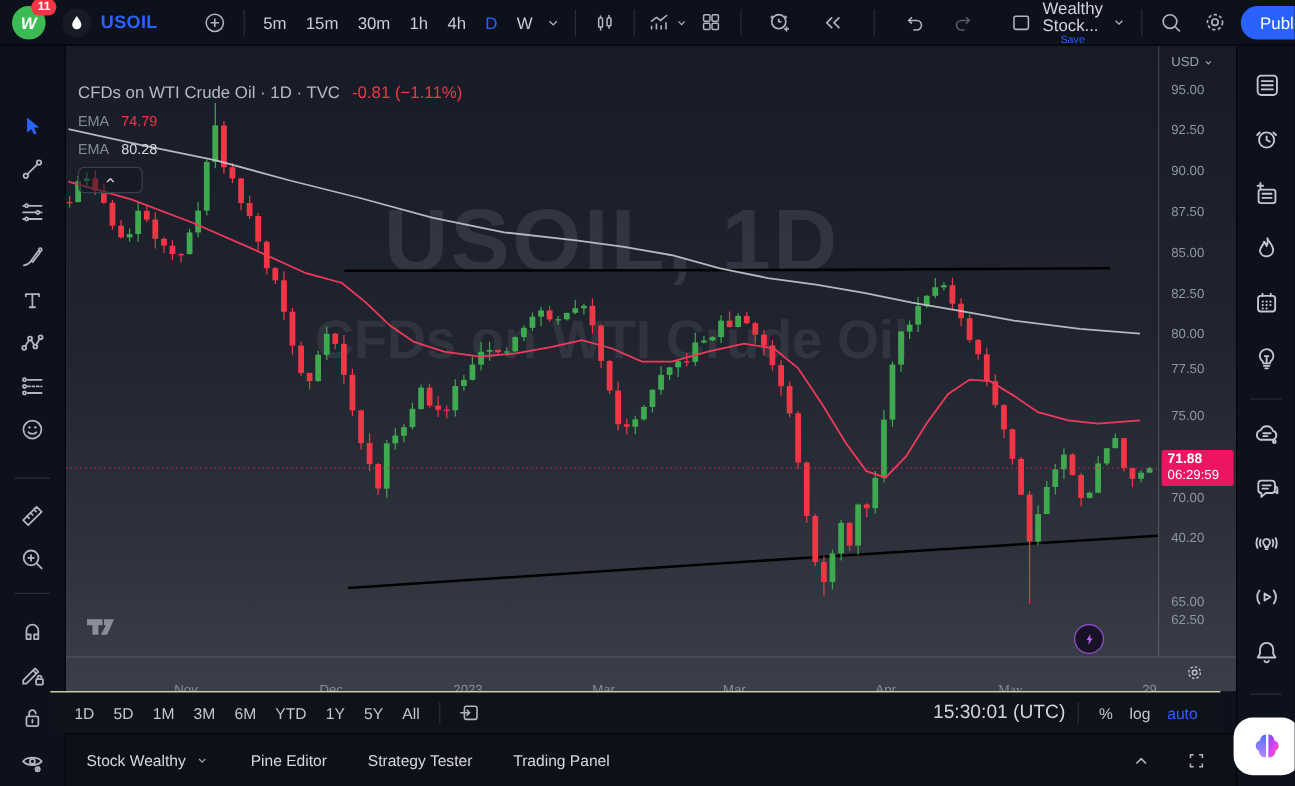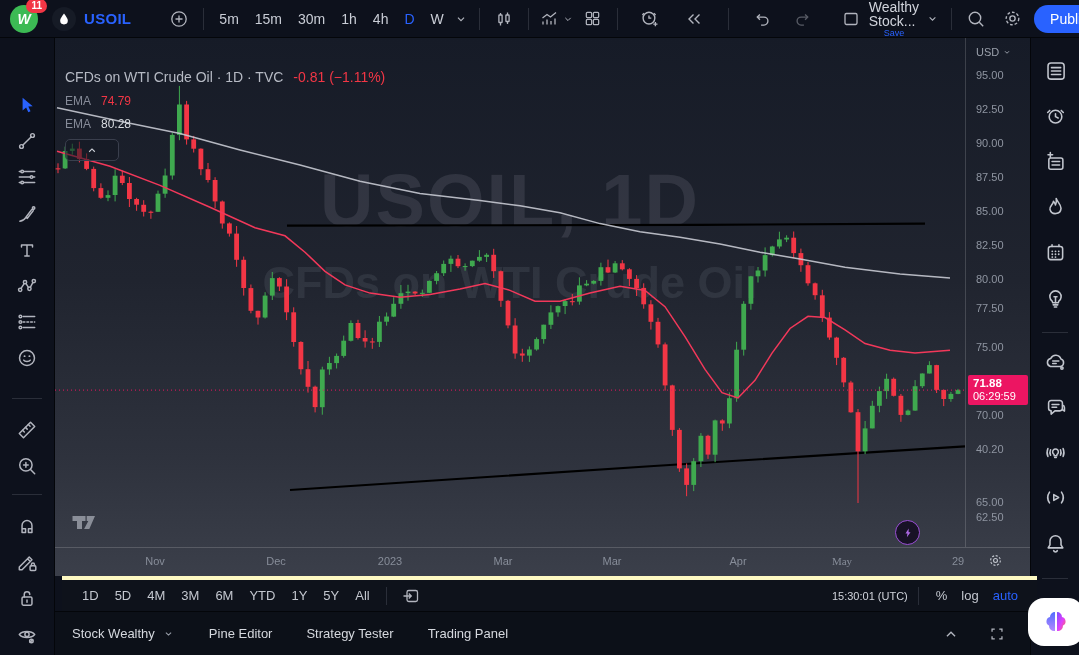--- a/index.html
+++ b/index.html
@@ -74,7 +74,7 @@
 
   .time-axis { position:absolute; left:0; top:509px; width:975px; height:29px;
                border-top:1px solid rgba(255,255,255,.16); cursor:ew-resize; }
-  .time-tick { position:absolute; top:7px; transform:translateX(-50%); font-size:11px; color:#878d99; }
+  .time-tick { position:absolute; top:21px; transform:translateX(-50%); font-size:11px; color:#878d99; }
 
   .tv-logo { position:absolute; left:14px; top:474px; color:#8a8e98; cursor:pointer; }
   .boost-btn { position:absolute; left:840px; top:482px; width:25px; height:25px; border-radius:50%;

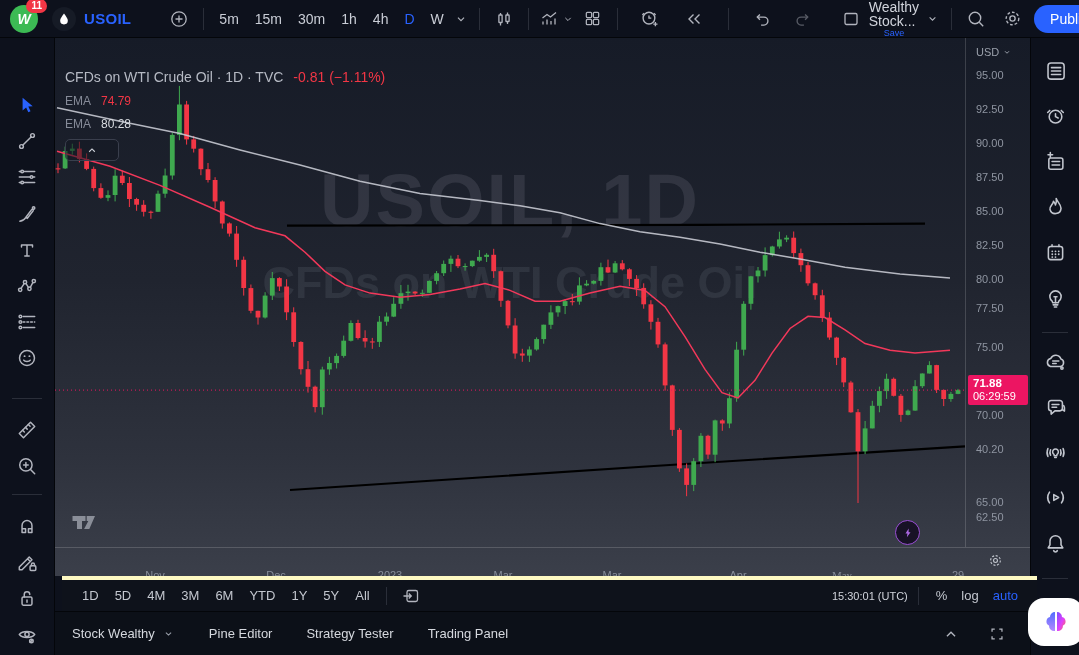--- a/index.html
+++ b/index.html
@@ -81,8 +81,8 @@
                border:1.6px solid #9b4fd6; background:#181226; display:flex; align-items:center; justify-content:center; cursor:pointer; }
 
   
-  .toolbar-bottom { position:absolute; left:62px; top:576px; width:975px; height:35px; background:#0e121b;
-                    border-top:4px solid #fef9c3; display:flex; align-items:center; padding:0 12px; z-index:25; }
+  .toolbar-bottom { position:absolute; left:42px; top:576px; width:975px; height:35px; background:#0e121b;
+                    border-top:1px solid #fef9c3; display:flex; align-items:center; padding:0 12px; z-index:25; }
   .range-btn { font-size:13px; color:#c3c7cf; padding:4px 8px; border-radius:4px; cursor:pointer; }
   .tb2-sep { width:1px; height:18px; background:#2a2e39; margin:0 8px; }
   .clock { font-size:11px; color:#d1d4dc; margin-left:auto; cursor:pointer; }

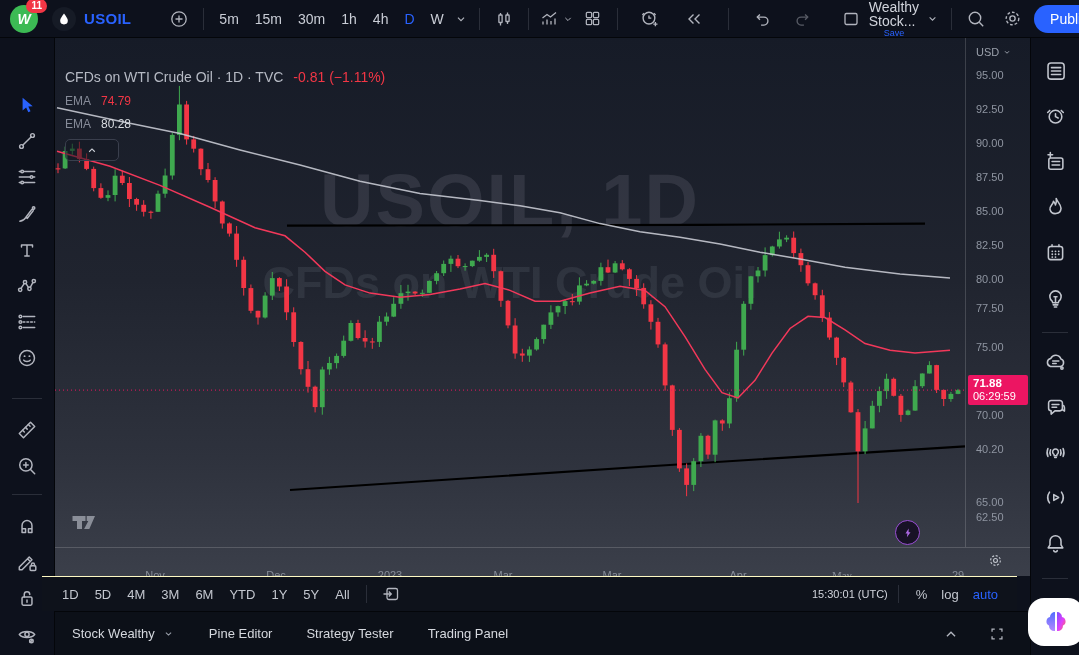--- a/index.html
+++ b/index.html
@@ -755,7 +755,7 @@
     <div style="display:flex;align-items:center;" id="rangeButtons">
         <div class="range-btn">1D</div>
         <div class="range-btn">5D</div>
-        <div class="range-btn">4M</div>
+        <div class="range-btn">1M</div>
         <div class="range-btn">3M</div>
         <div class="range-btn">6M</div>
         <div class="range-btn">YTD</div>

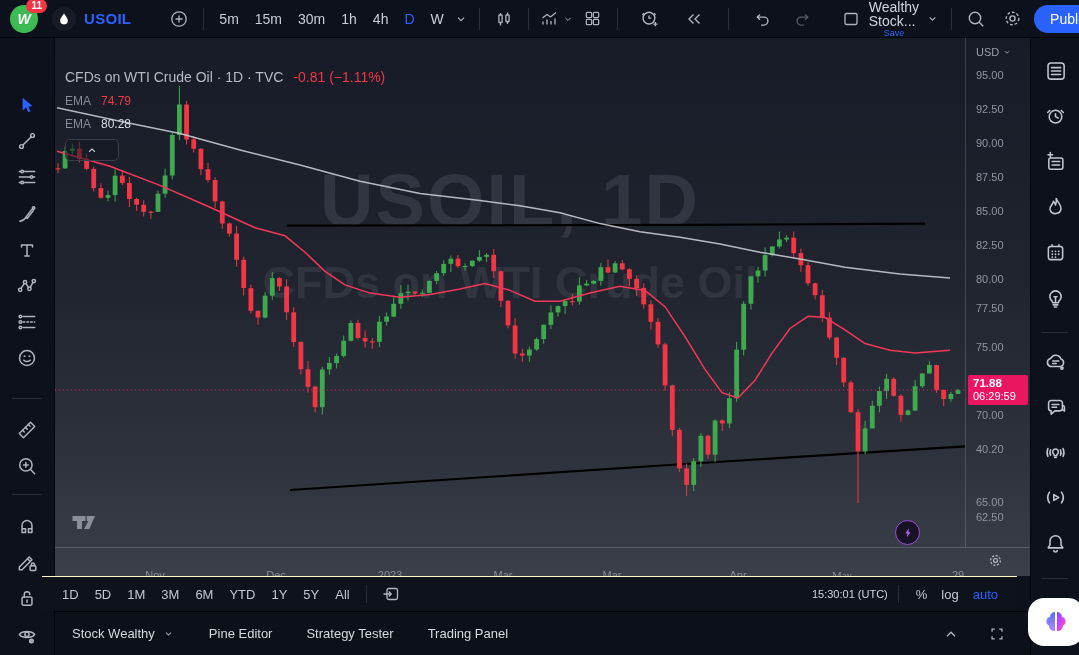--- a/index.html
+++ b/index.html
@@ -85,7 +85,7 @@
                     border-top:1px solid #fef9c3; display:flex; align-items:center; padding:0 12px; z-index:25; }
   .range-btn { font-size:13px; color:#c3c7cf; padding:4px 8px; border-radius:4px; cursor:pointer; }
   .tb2-sep { width:1px; height:18px; background:#2a2e39; margin:0 8px; }
-  .clock { font-size:11px; color:#d1d4dc; margin-left:auto; cursor:pointer; }
+  .clock { font-size:16px; color:#d1d4dc; margin-left:auto; cursor:pointer; }
   .scale-btn { font-size:13px; color:#c3c7cf; padding:4px 7px; cursor:pointer; }
   .scale-btn.blue { color:#2962ff; }
 

